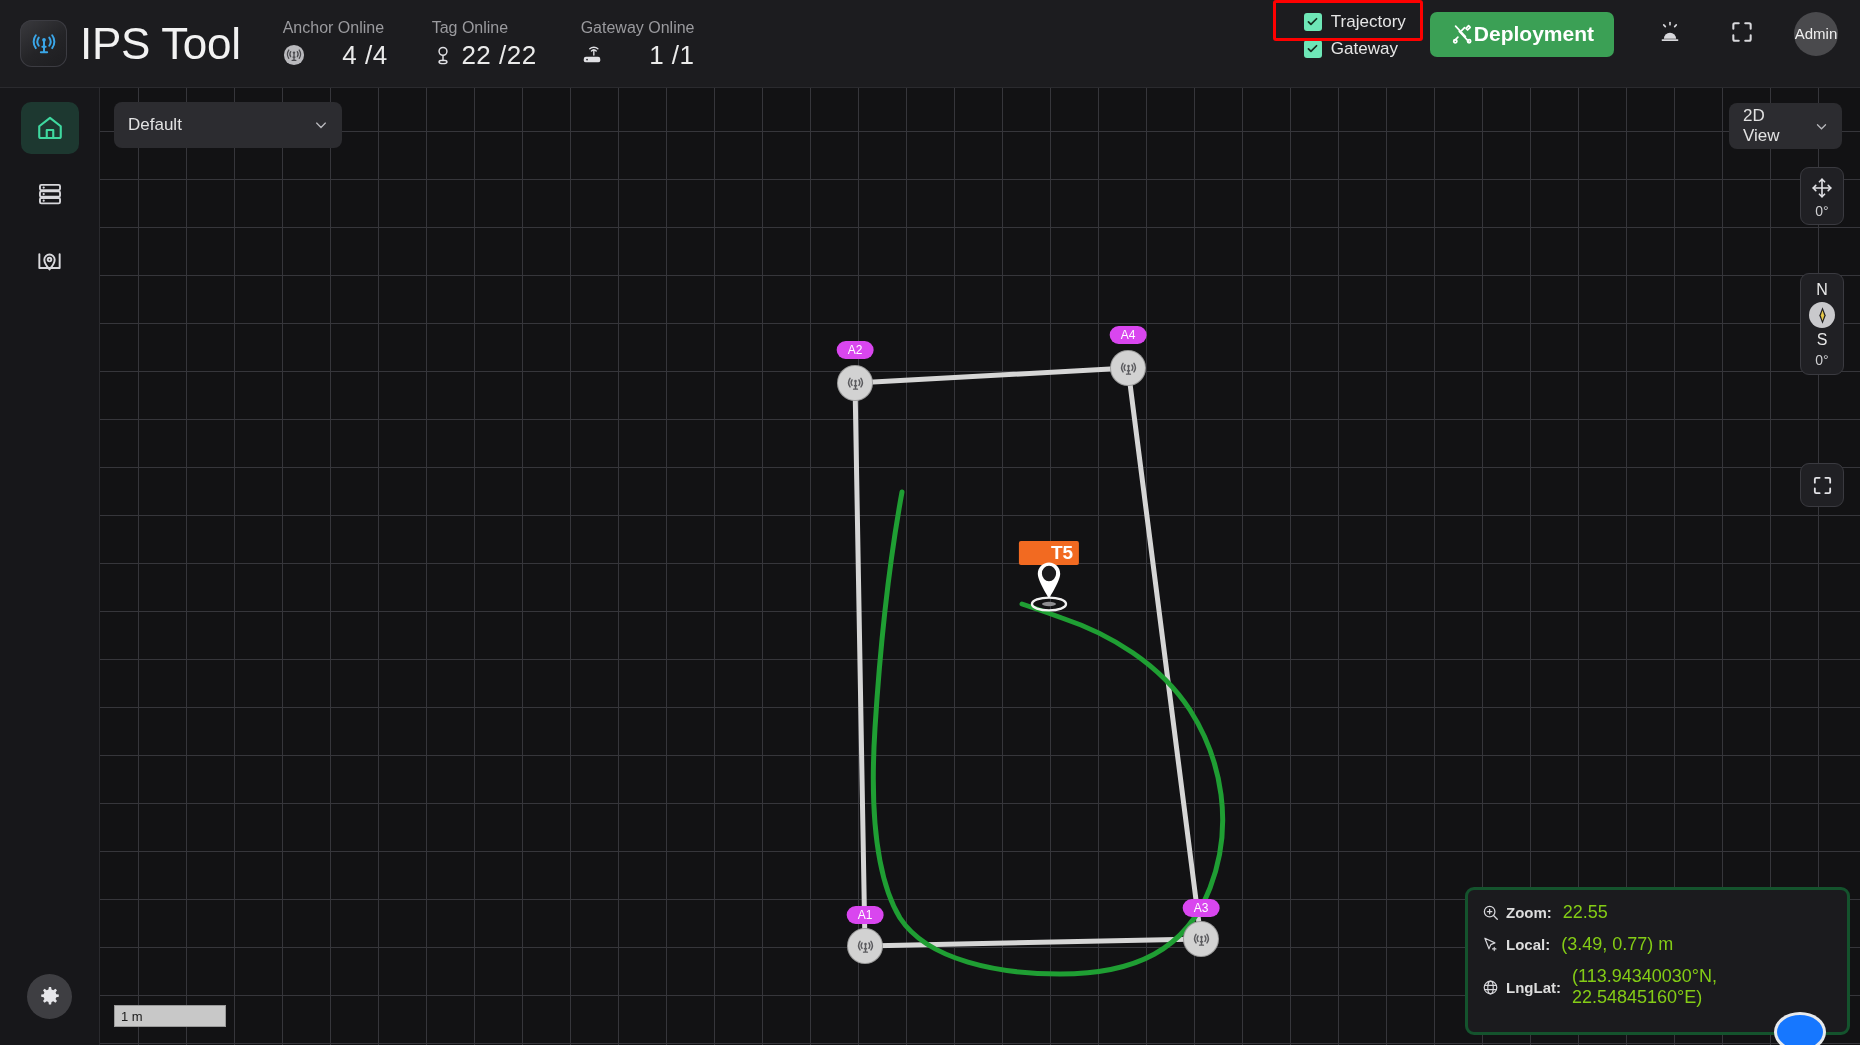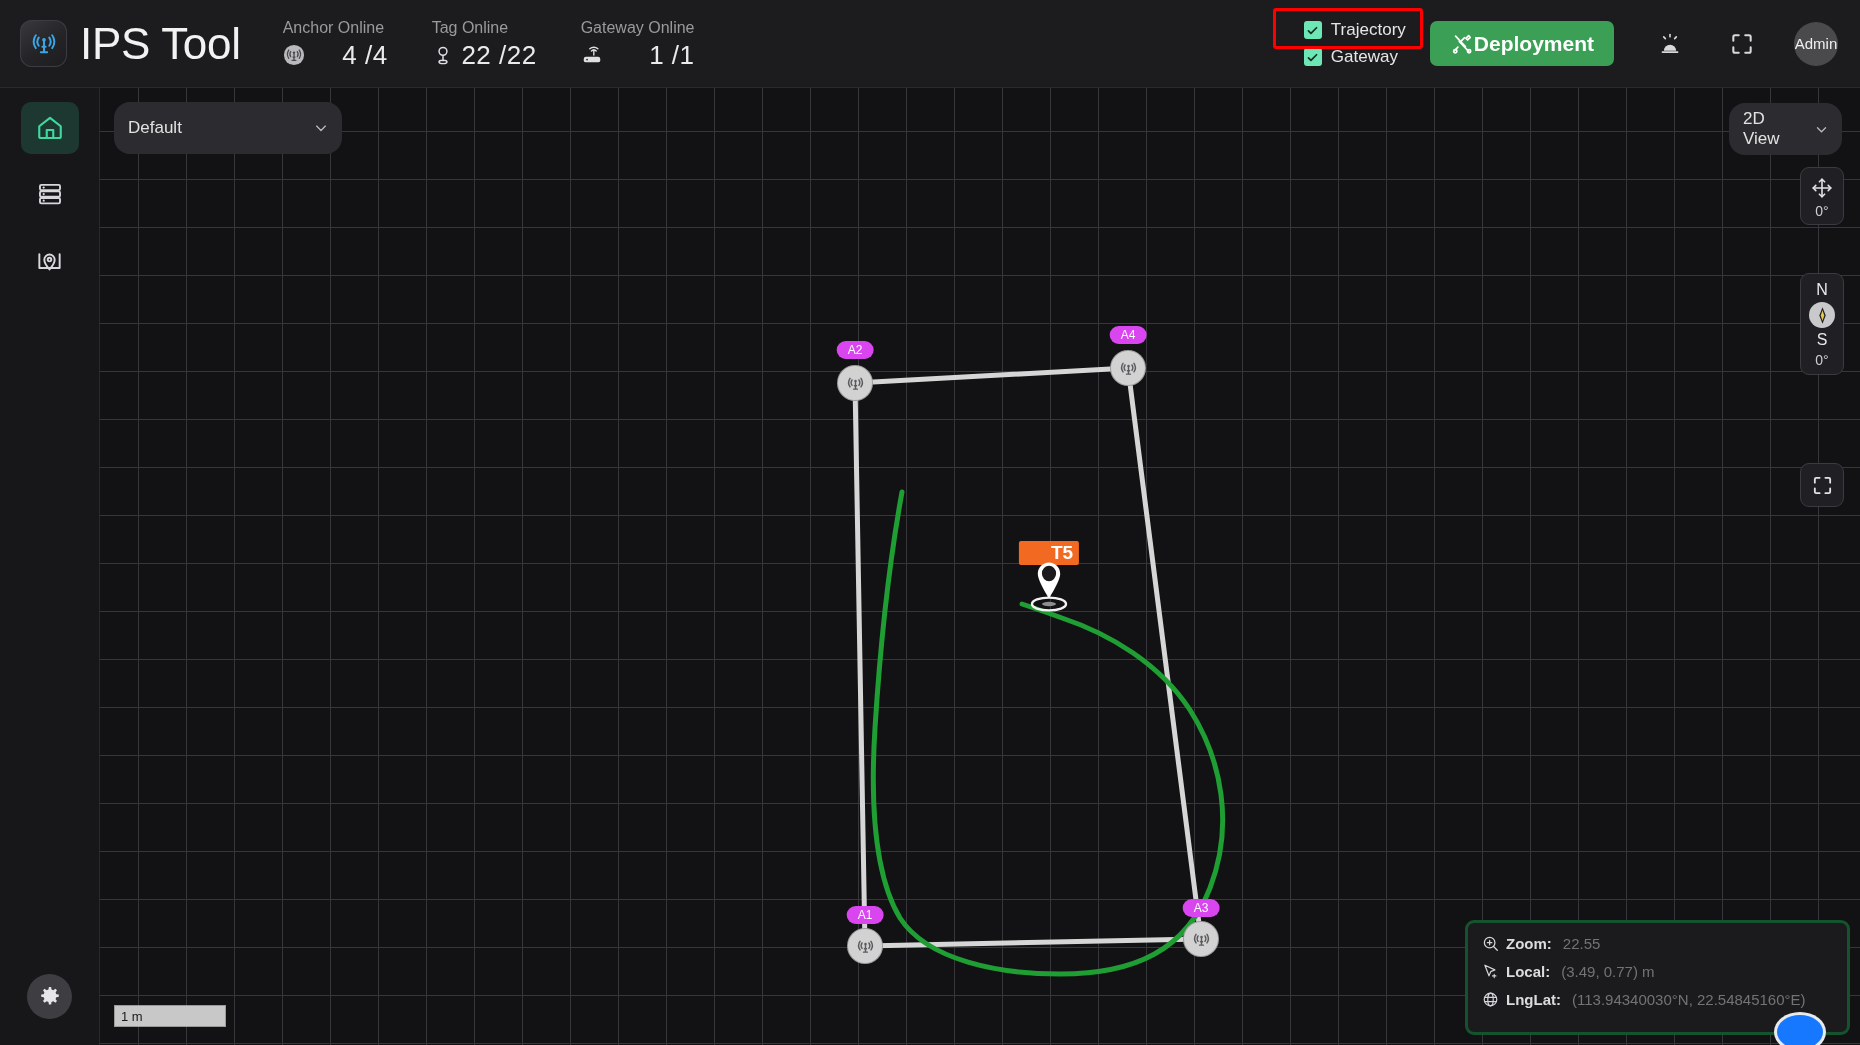--- a/index.html
+++ b/index.html
@@ -38,7 +38,7 @@
   .stat-value { font-size: 26px; color: #eaeaea; font-weight: 400; letter-spacing: 0.5px; }
 
   .header-right {
-    margin-left: auto; display: flex; align-items: center; height: 64px;
+    margin-left: auto; display: flex; height: 64px;
   }
   .checks {
     display: flex; flex-direction: column; gap: 7px;

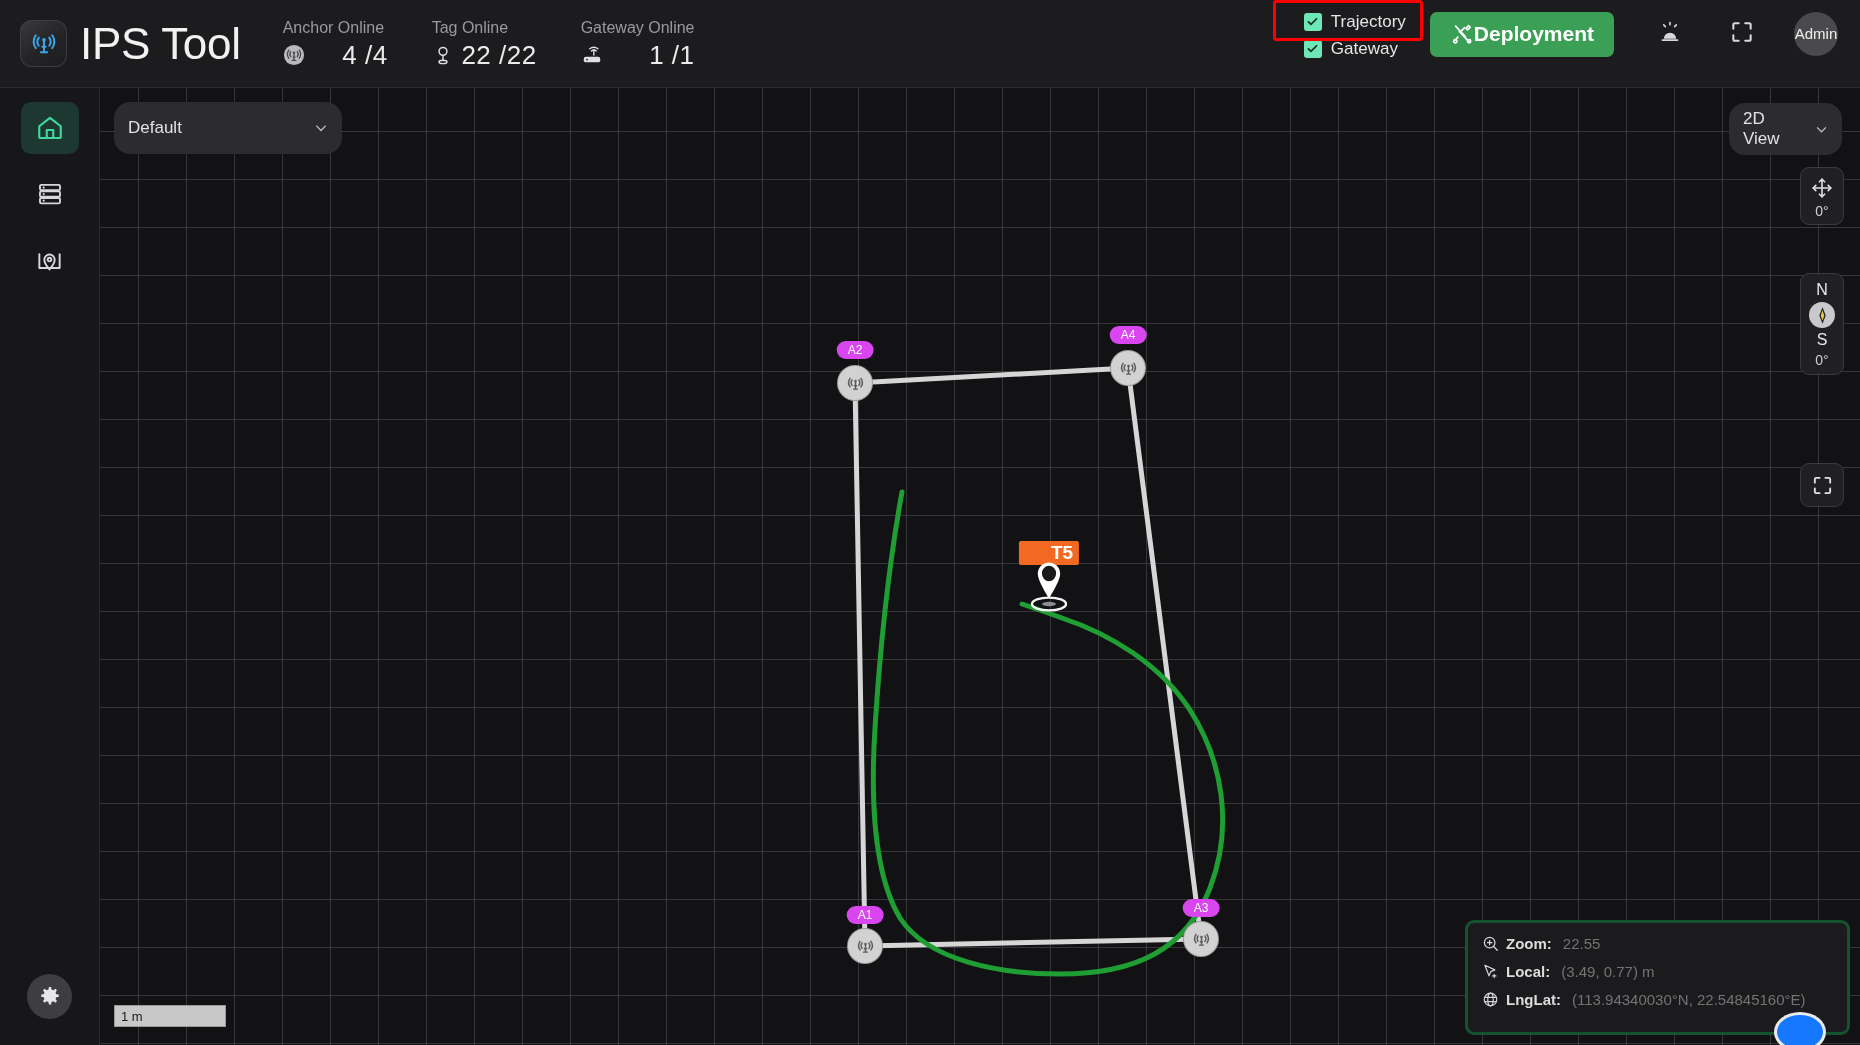--- a/index.html
+++ b/index.html
@@ -112,8 +112,8 @@
   .map-svg { position: absolute; inset: 0; width: 1760px; height: 957px; }
 
   .dd {
-    position: absolute; background: #2c2c30; border-radius: 16px;
-    height: 52px; display: flex; align-items: center; padding: 0 14px;
+    position: absolute; background: #2c2c30; border-radius: 8px;
+    height: 46px; display: flex; align-items: center; padding: 0 14px;
     color: #e2e2e2; font-size: 17px; cursor: pointer; user-select: none;
   }
   .dd .chev { margin-left: auto; padding-left: 18px; display: flex; }

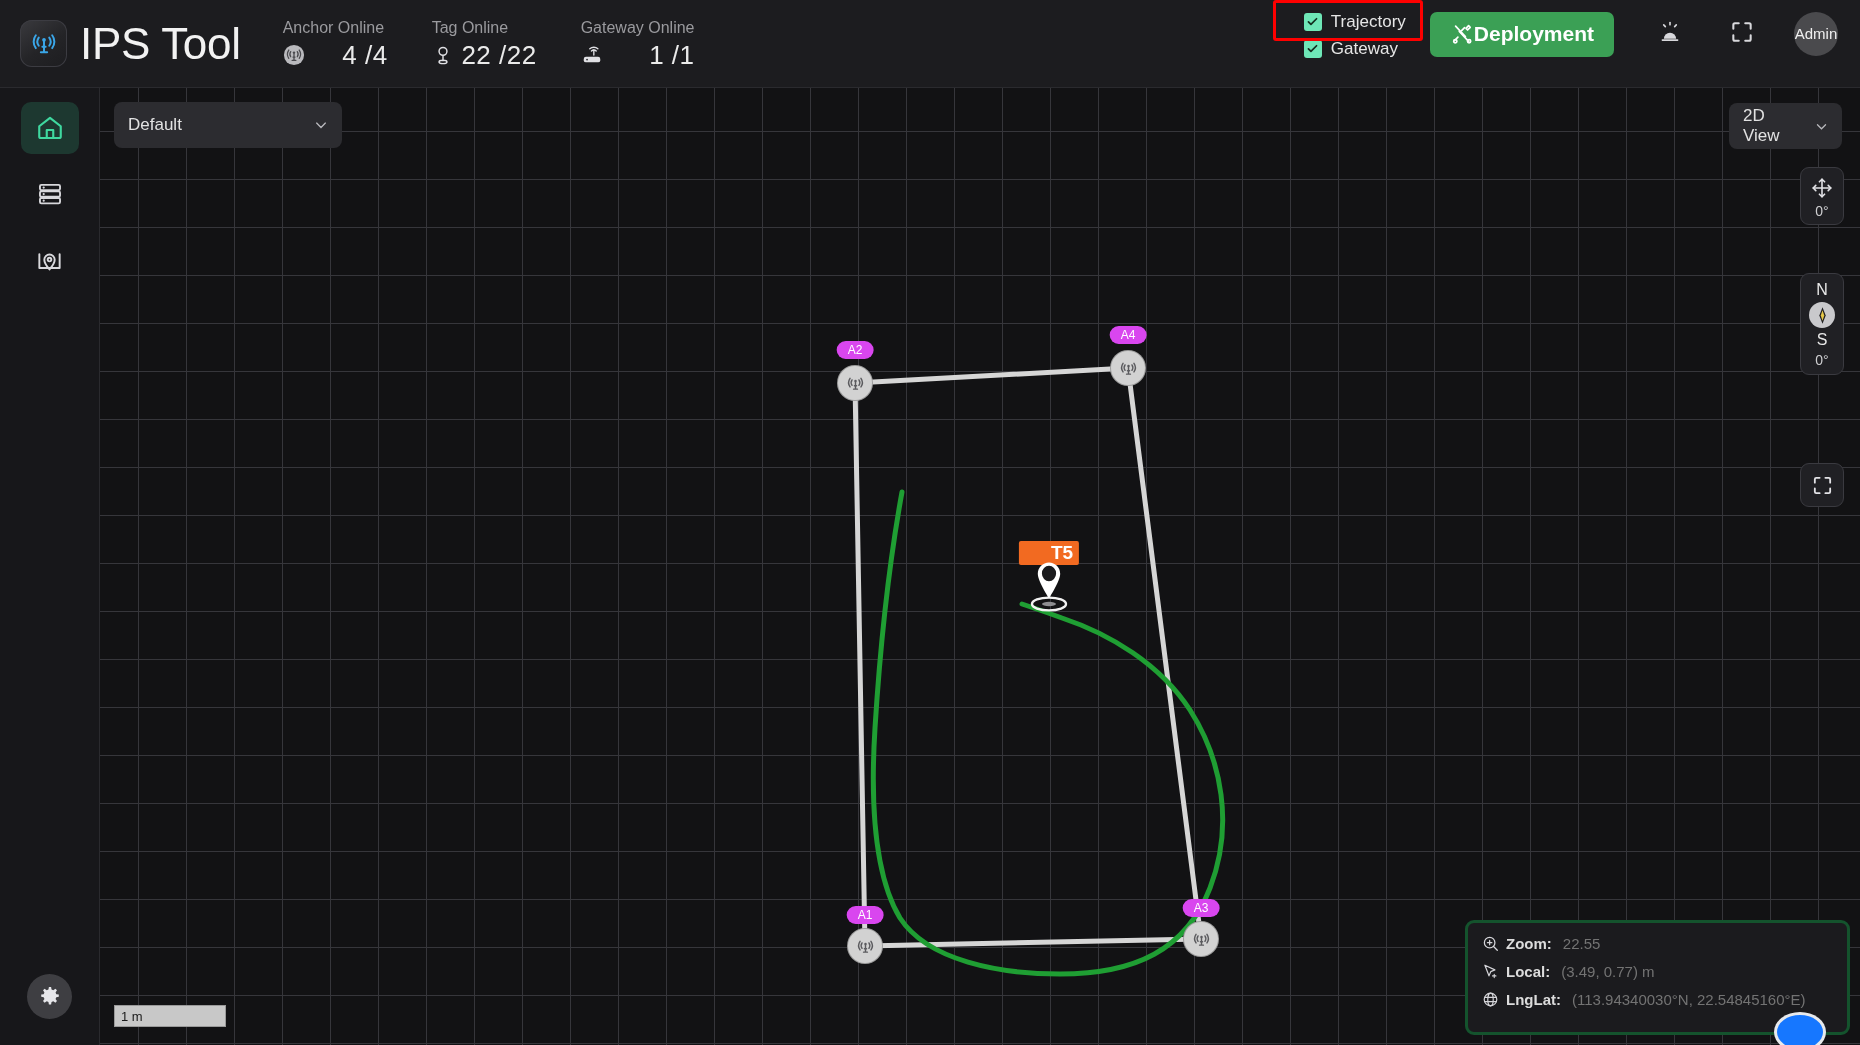--- a/index.html
+++ b/index.html
@@ -174,7 +174,7 @@
   .info-row:last-child { margin-bottom: 0; }
   .info-icon { width: 17px; height: 17px; margin-right: 7px; flex: none; }
   .info-key { font-size: 15px; color: #dcdcdc; font-weight: bold; }
-  .info-val { font-size: 15px; color: #737373; margin-left: 11px; }
+  .info-val { font-size: 18px; color: #84cc16; margin-left: 11px; }
   .blue-dot {
     position: absolute; right: 24px; bottom: -17px;
     width: 46px; height: 34px; border-radius: 50%;

